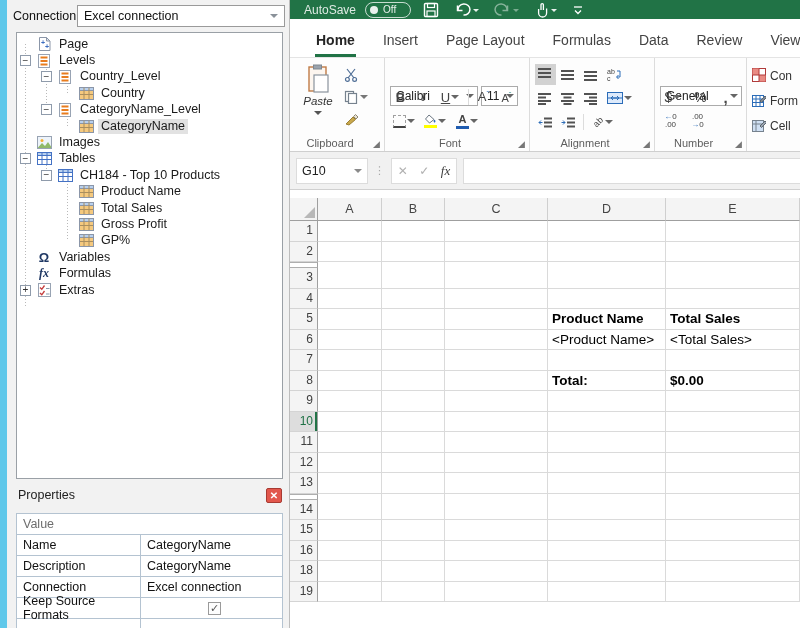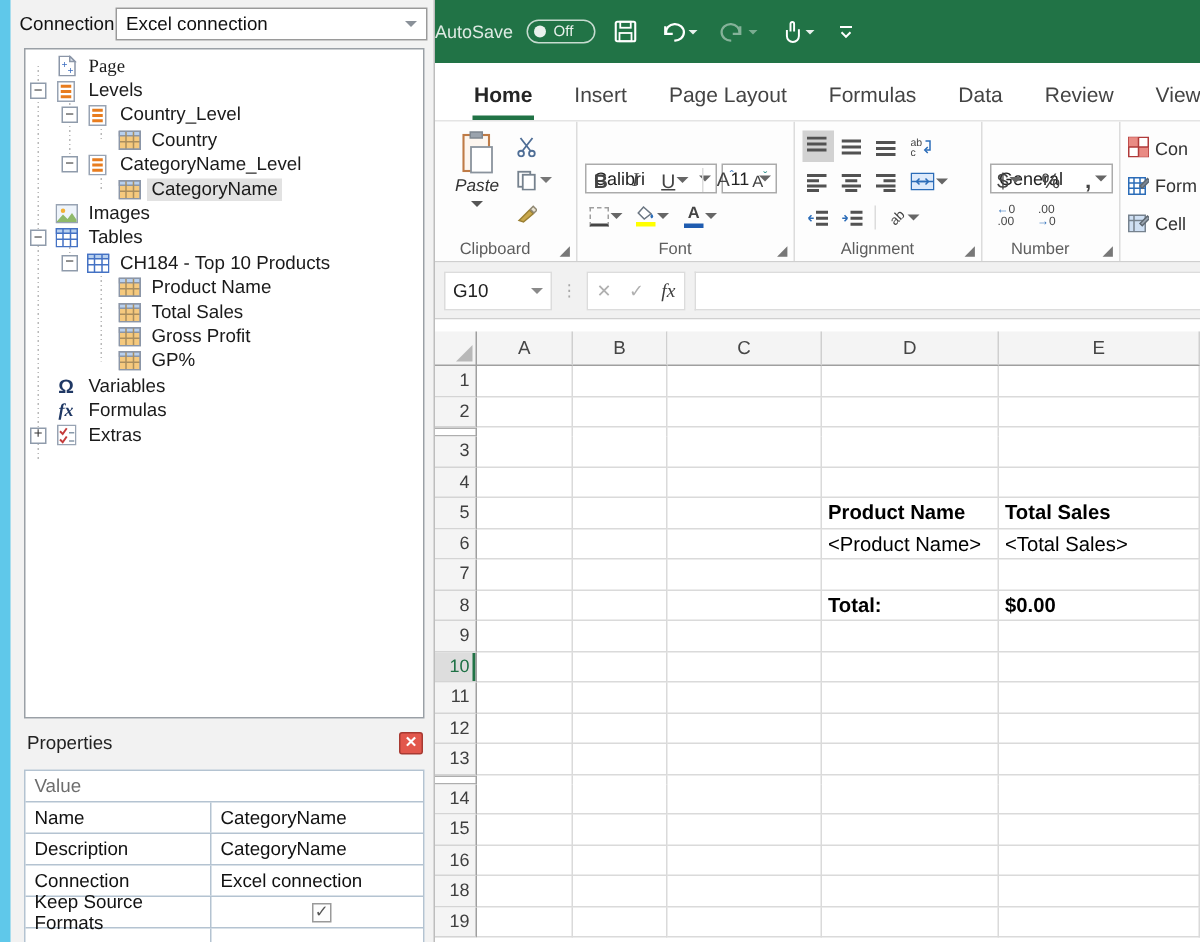--- a/index.html
+++ b/index.html
@@ -58,8 +58,8 @@
   
   .excel { width:510px; height:628px; display:flex; flex-direction:column; flex:none;
     overflow:hidden; background:#fff; }
-  .titlebar { height:42px; background:var(--green); display:flex; align-items:center;
-    gap:9px; flex:none; }
+  .titlebar { height:19px; background:var(--green); display:flex; align-items:center;
+    padding-left:14px; gap:9px; flex:none; }
   .autosave-label { font-size:12px; color:rgba(255,255,255,.85); }
   .toggle { width:46px; height:16px; border:1px solid rgba(255,255,255,.75);
     border-radius:9px; display:flex; align-items:center; padding:0 4px; gap:5px; }

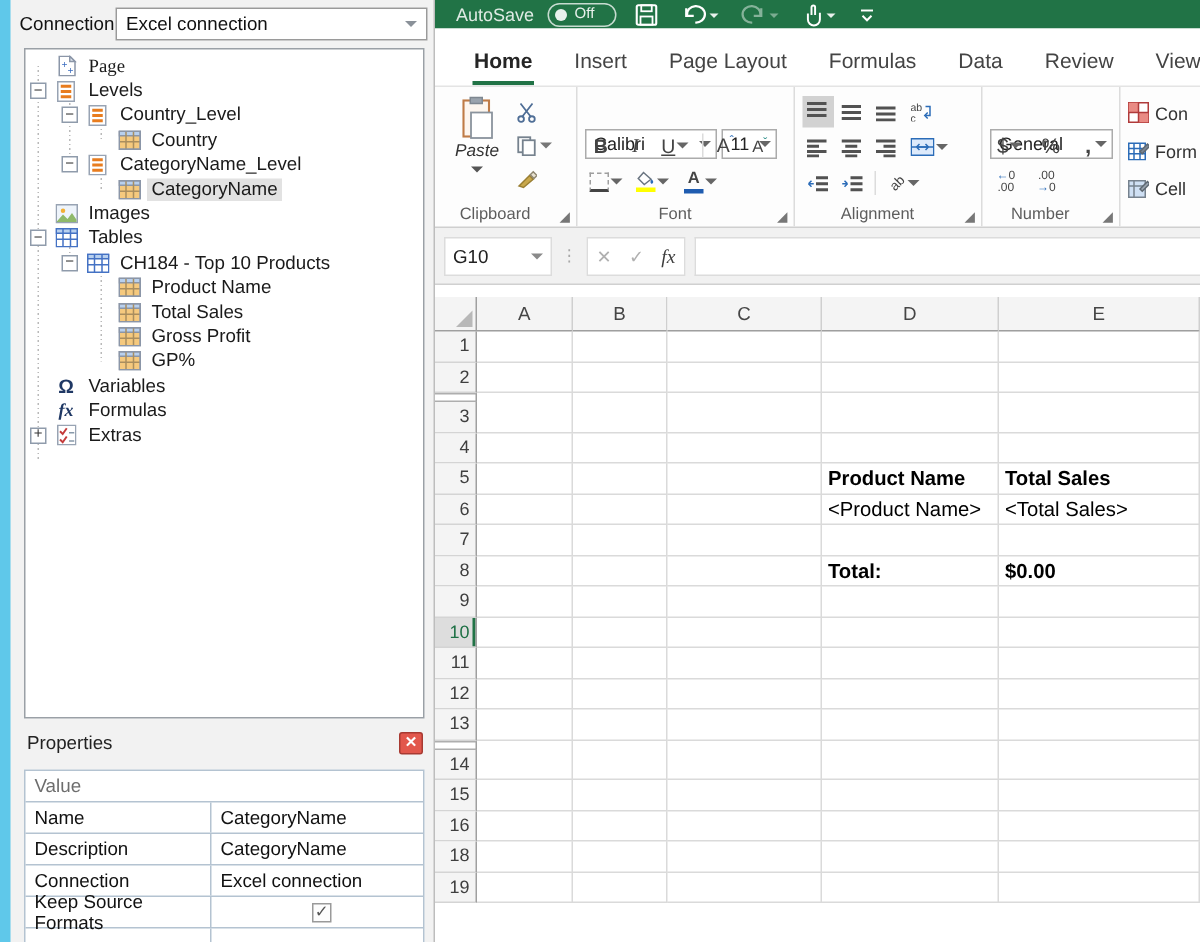--- a/index.html
+++ b/index.html
@@ -183,7 +183,7 @@
         <div class="tree-vline" style="left: 50px; top: 76.6px; height: 16.4px;"></div>
         <div class="tree-vline" style="left: 29px; top: 125.8px; height: 16.4px;"></div>
         <div class="tree-vline" style="left: 50px; top: 142.2px; height: 65.6px;"></div>
-        <div class="tree-row" style="padding-left: 2px; font-family: Liberation Serif, serif;">
+        <div class="tree-row" style="padding-left: 2px;">
           <span class="exp-slot"></span>
           <span class="tree-icon">
             <svg width="15" height="14" viewBox="0 0 15 14">

